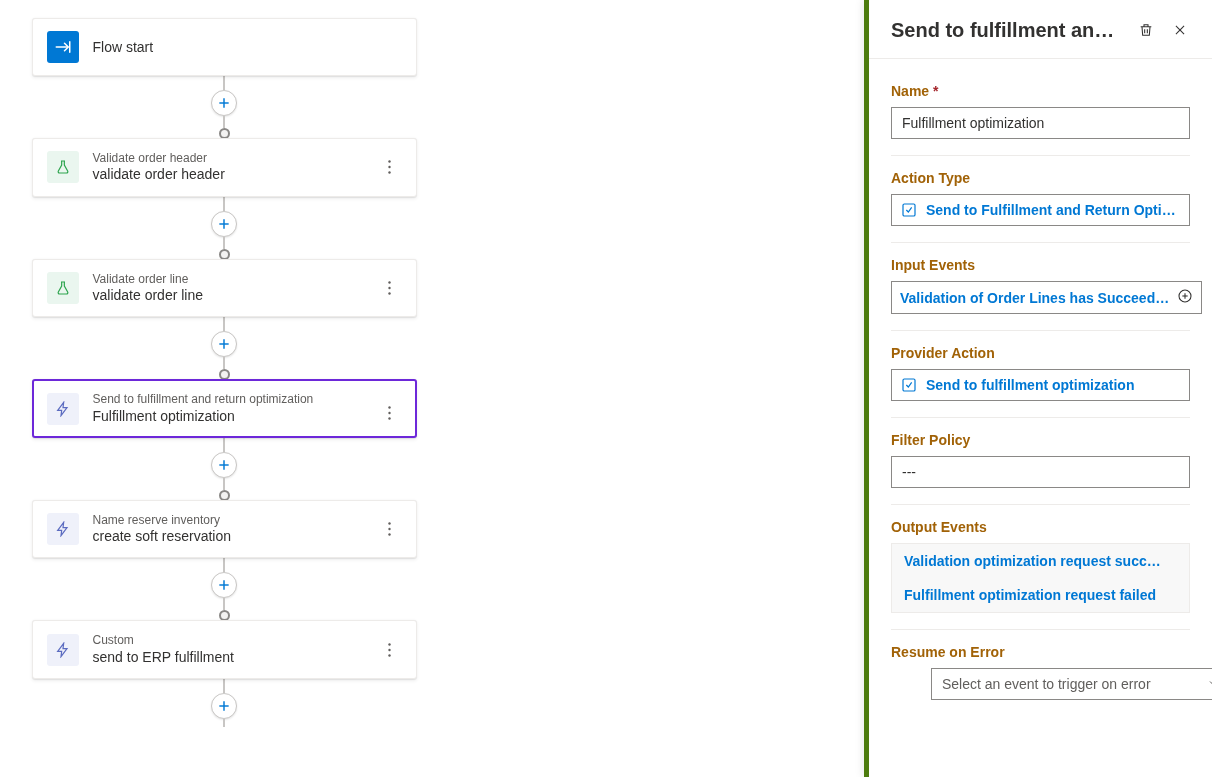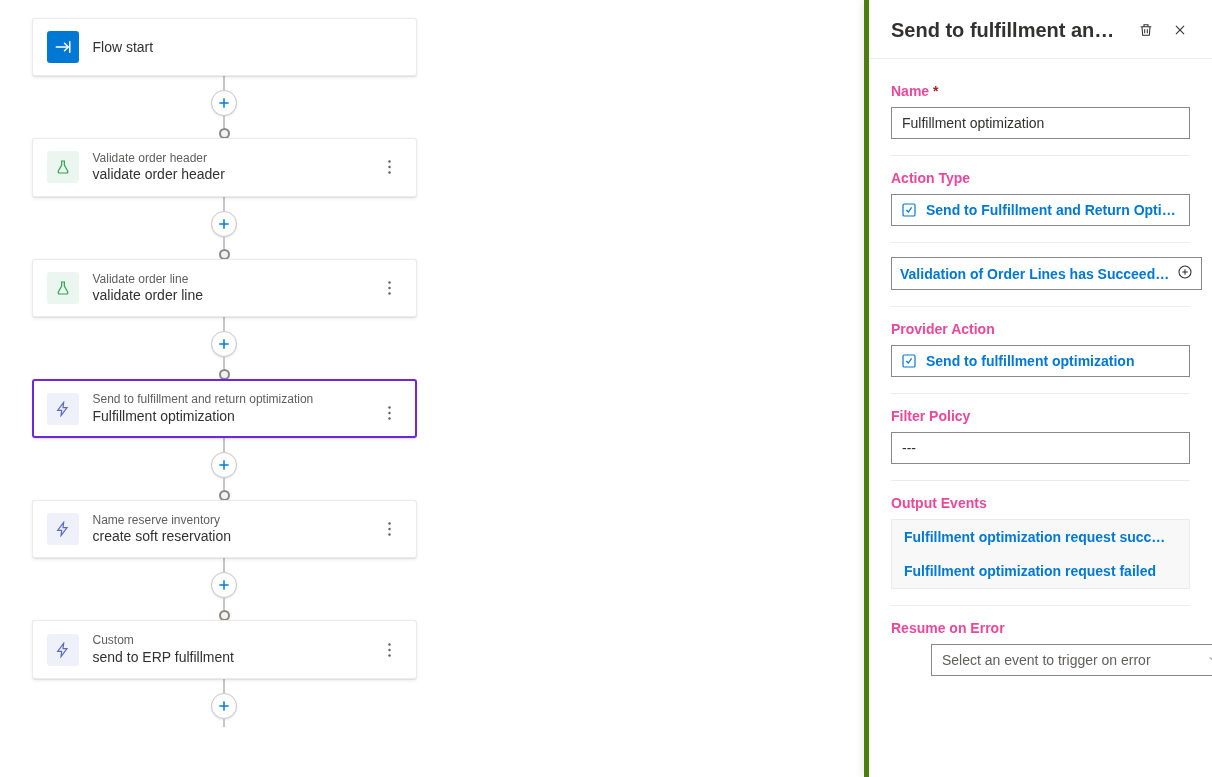--- a/index.html
+++ b/index.html
@@ -174,7 +174,7 @@
   .field-label {
     font-size: 14px;
     font-weight: 600;
-    color: #ec4899;
+    color: #a16207;
     margin-bottom: 8px;
   }
   .req::after {

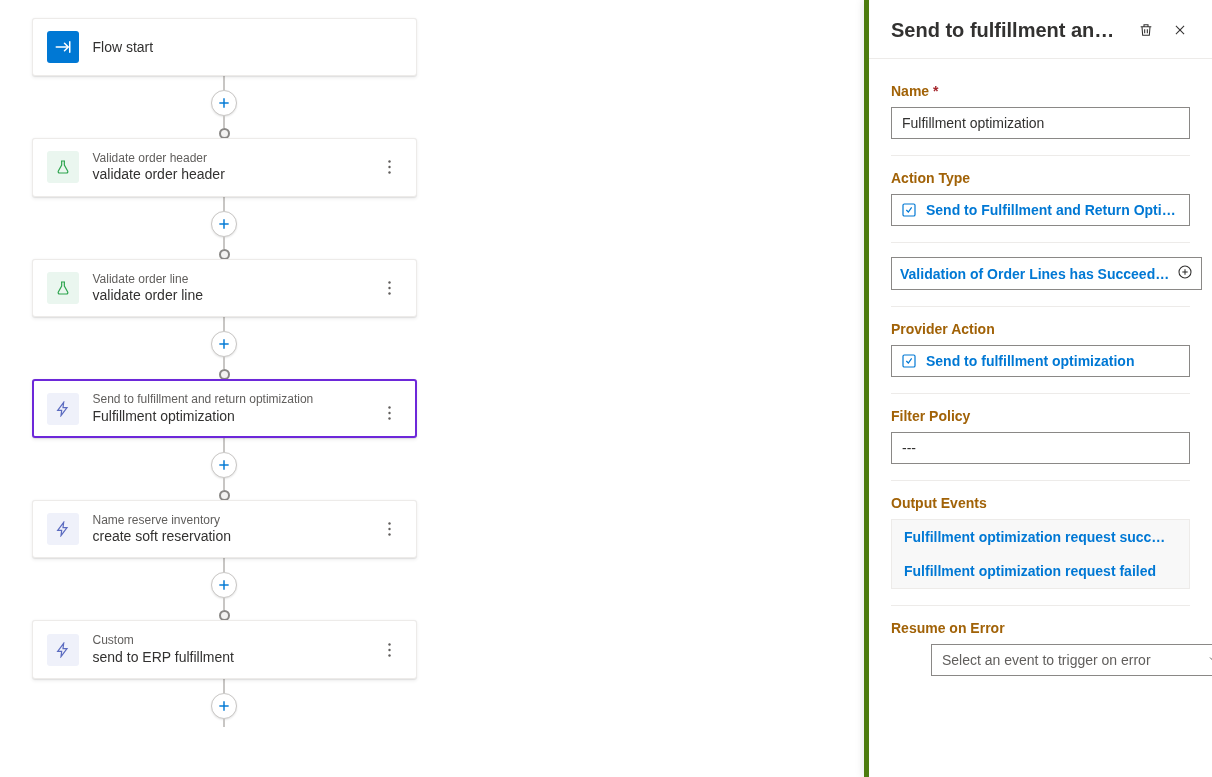--- a/index.html
+++ b/index.html
@@ -475,6 +475,7 @@
     </div>
 
     <div class="field-group">
+      <div class="field-label">Input Events</div>
       <div class="input-events-row">
         <div class="picker" style="flex:1">
           <span class="ptext">Validation of Order Lines has Succeed…</span>

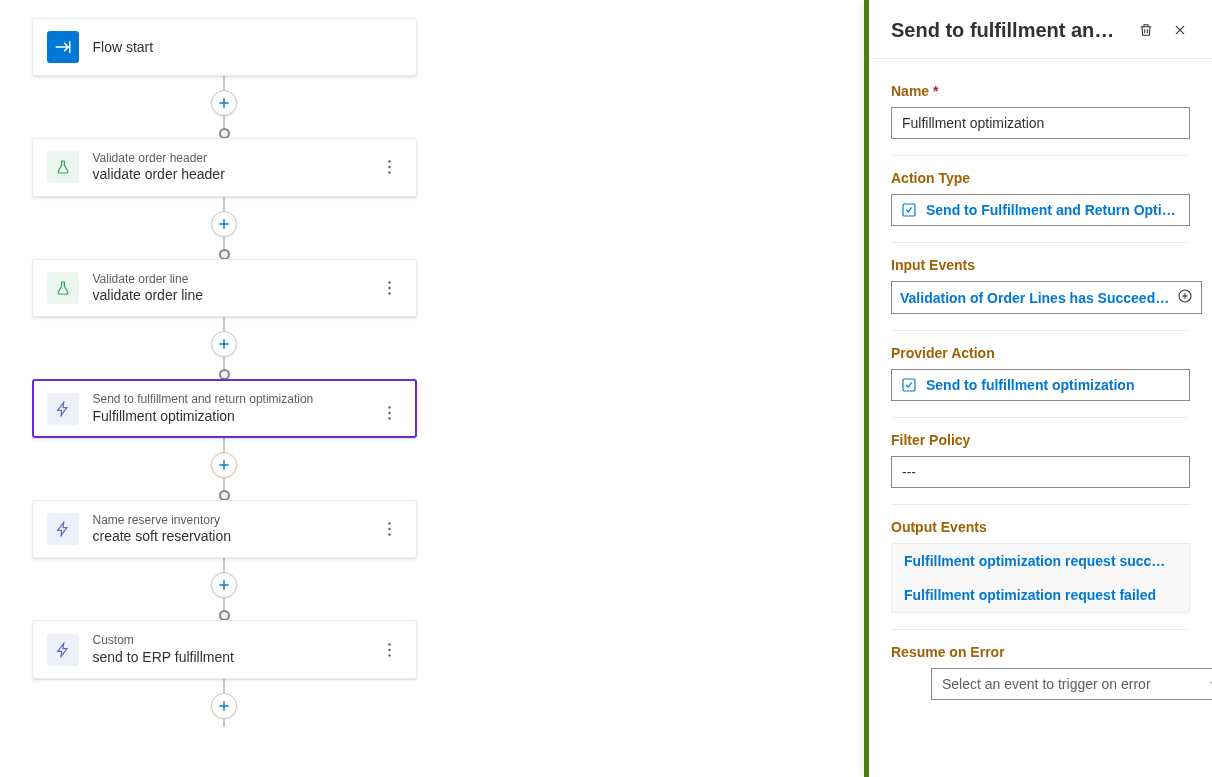--- a/index.html
+++ b/index.html
@@ -512,7 +512,7 @@
     <div class="field-group">
       <div class="field-label">Output Events</div>
       <div class="out-events">
-        <div class="out-event-item">Fulfillment optimization request succ…</div>
+        <div class="out-event-item">Validation optimization request succ…</div>
         <div class="out-event-item">Fulfillment optimization request failed</div>
       </div>
     </div>

